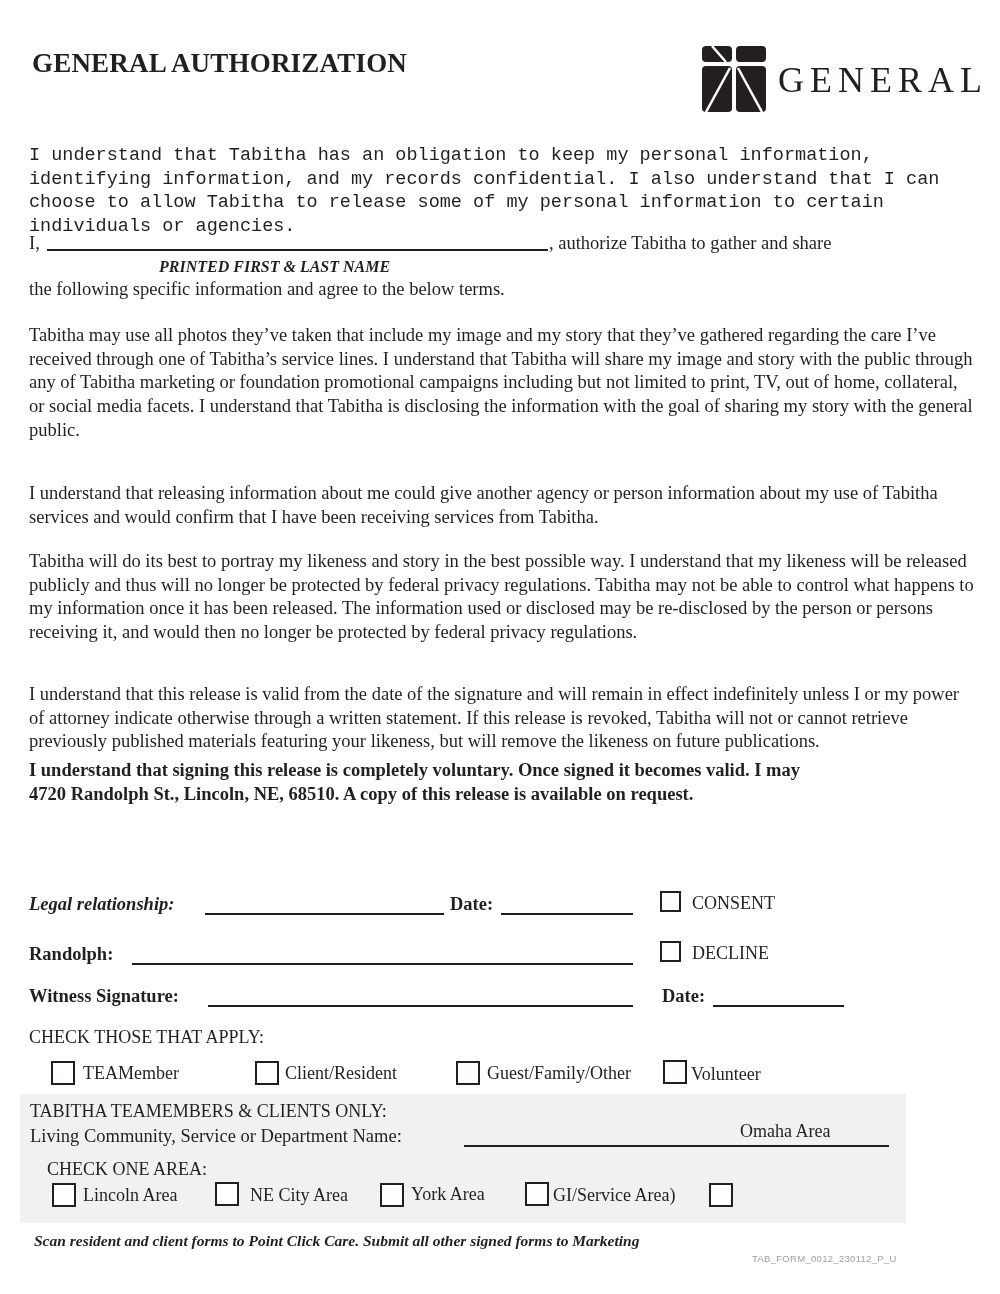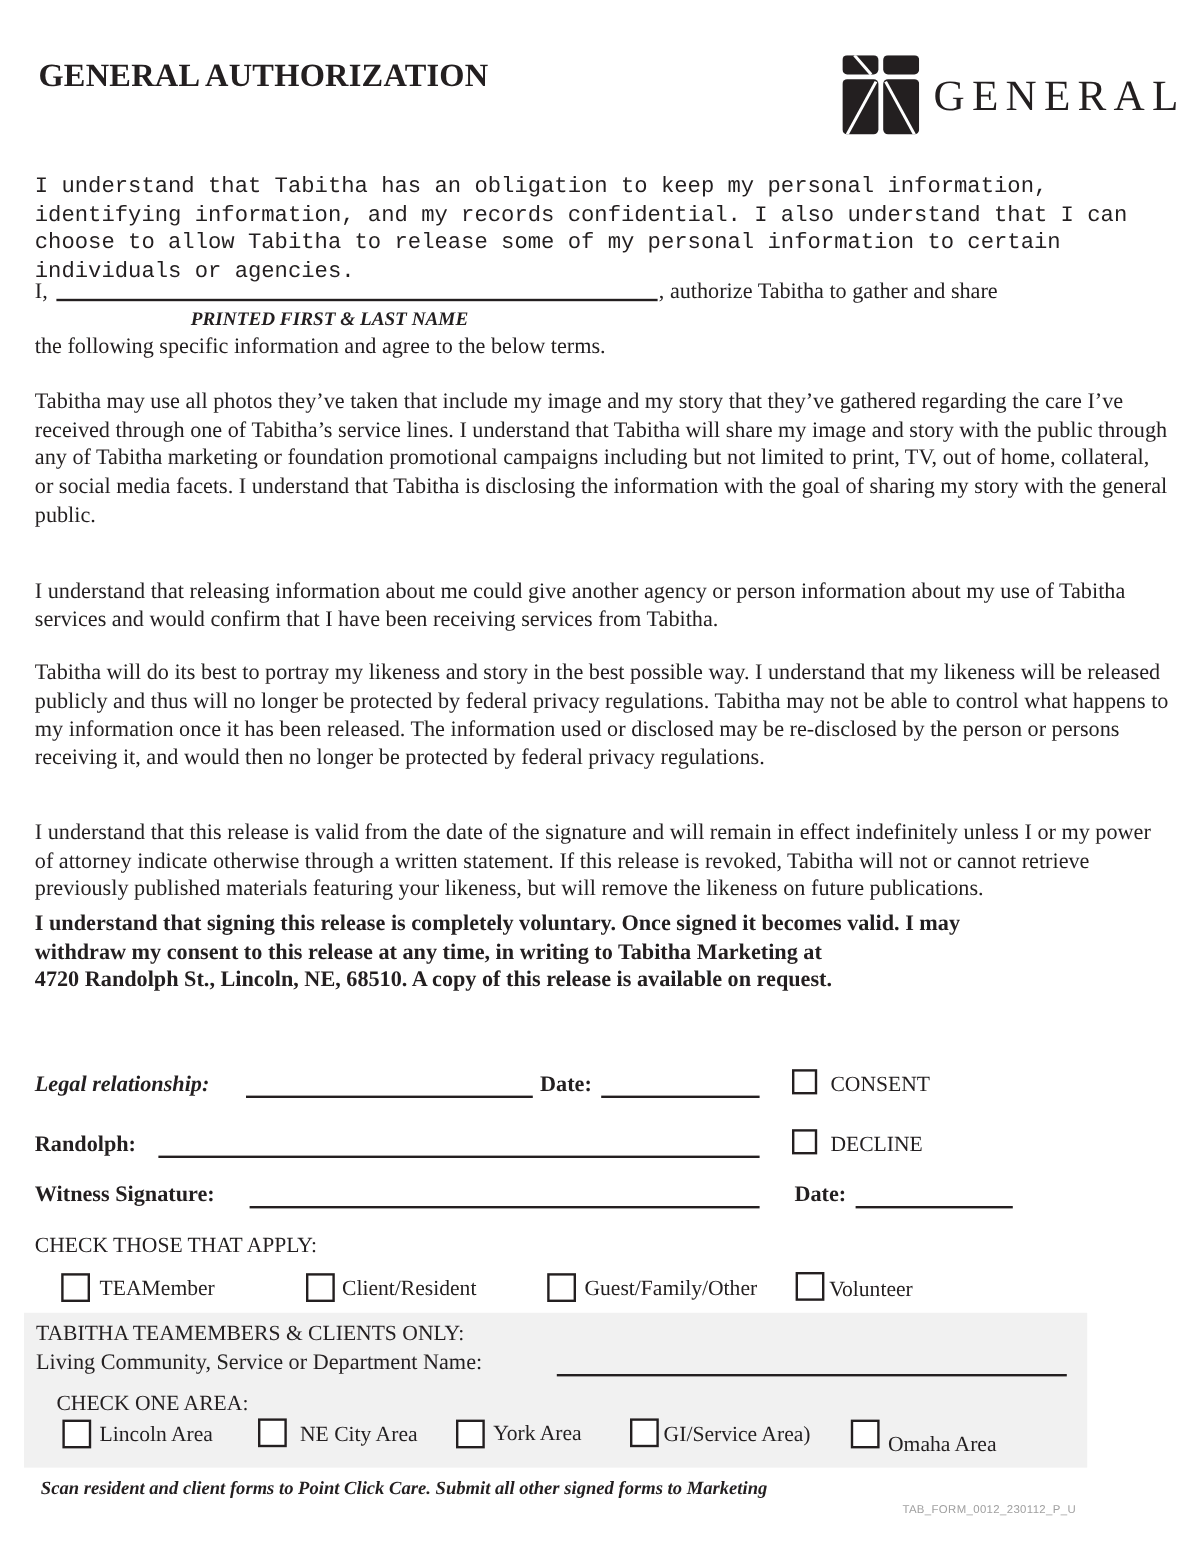--- a/index.html
+++ b/index.html
@@ -59,7 +59,6 @@
 
 <div class="abs para bold" style="top:759px;">
   <div>I understand that signing this release is completely voluntary. Once signed it becomes valid. I may</div>
-  <div>withdraw my consent to this release at any time, in writing to Tabitha Marketing at</div>
   <div>4720 Randolph St., Lincoln, NE, 68510. A copy of this release is available on request.</div>
 </div>
 

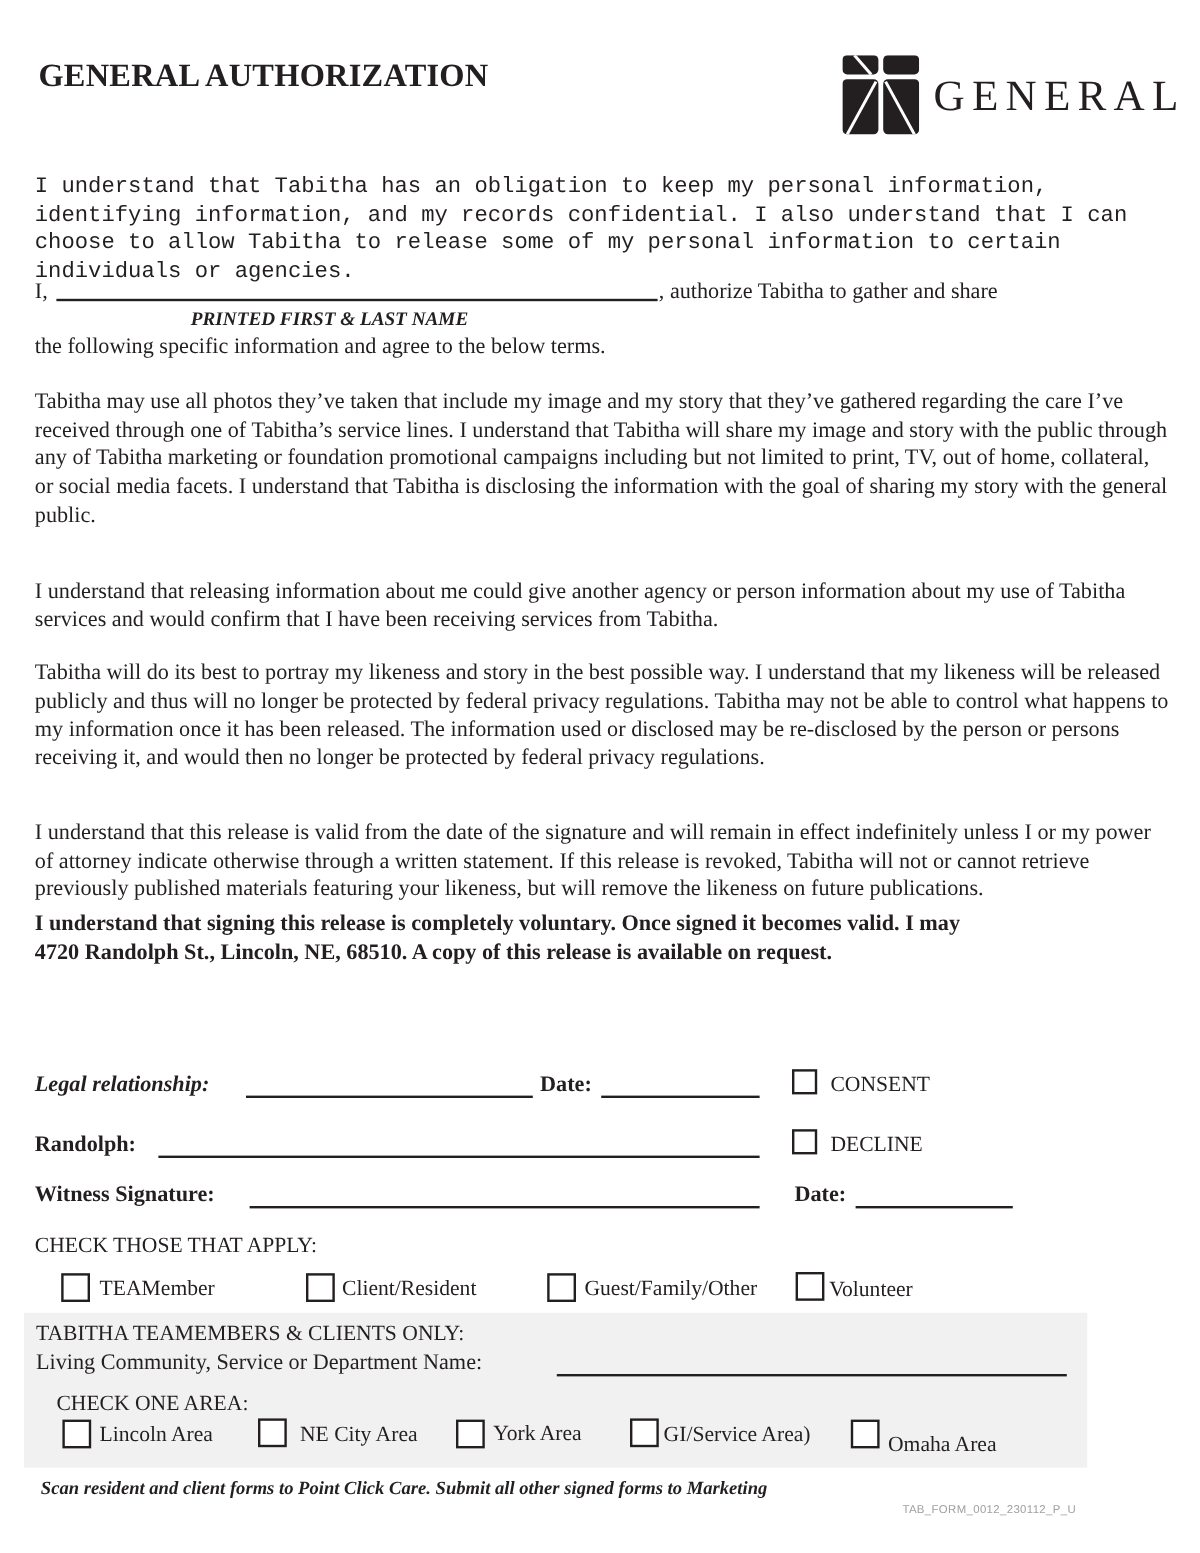--- a/index.html
+++ b/index.html
@@ -127,7 +127,7 @@
 <span class="cbl" style="left:553px; top:1184px;">GI/Service Area)</span>
 
 <div class="cb" style="left:709px; top:1183px; width:24px; height:24px;"></div>
-<span class="cbl" style="left:740px; top:1192px;">Omaha Area</span>
+<span class="cbl" style="left:740px; top:1120px;">Omaha Area</span>
 
 <div class="abs footer">Scan resident and client forms to Point Click Care. Submit all other signed forms to Marketing</div>
 <div class="abs code">TAB_FORM_0012_230112_P_U</div>

